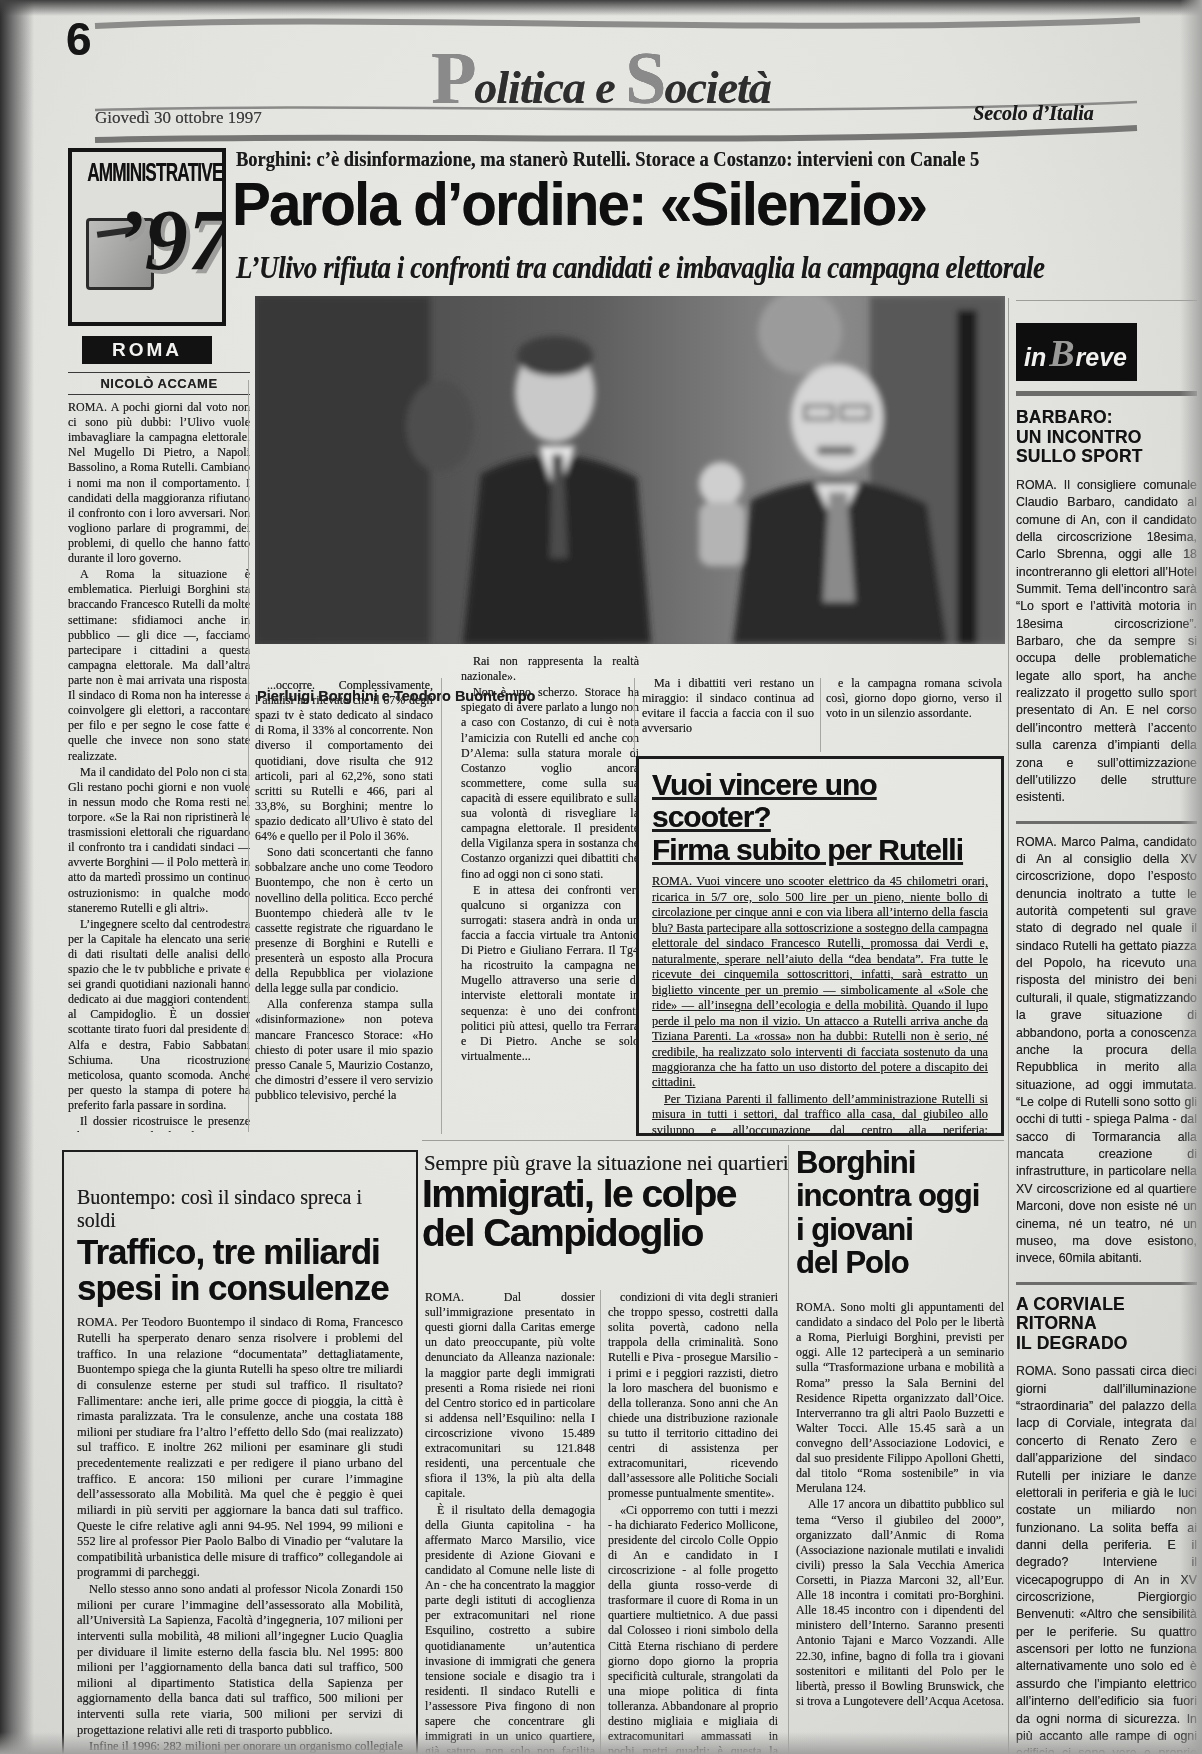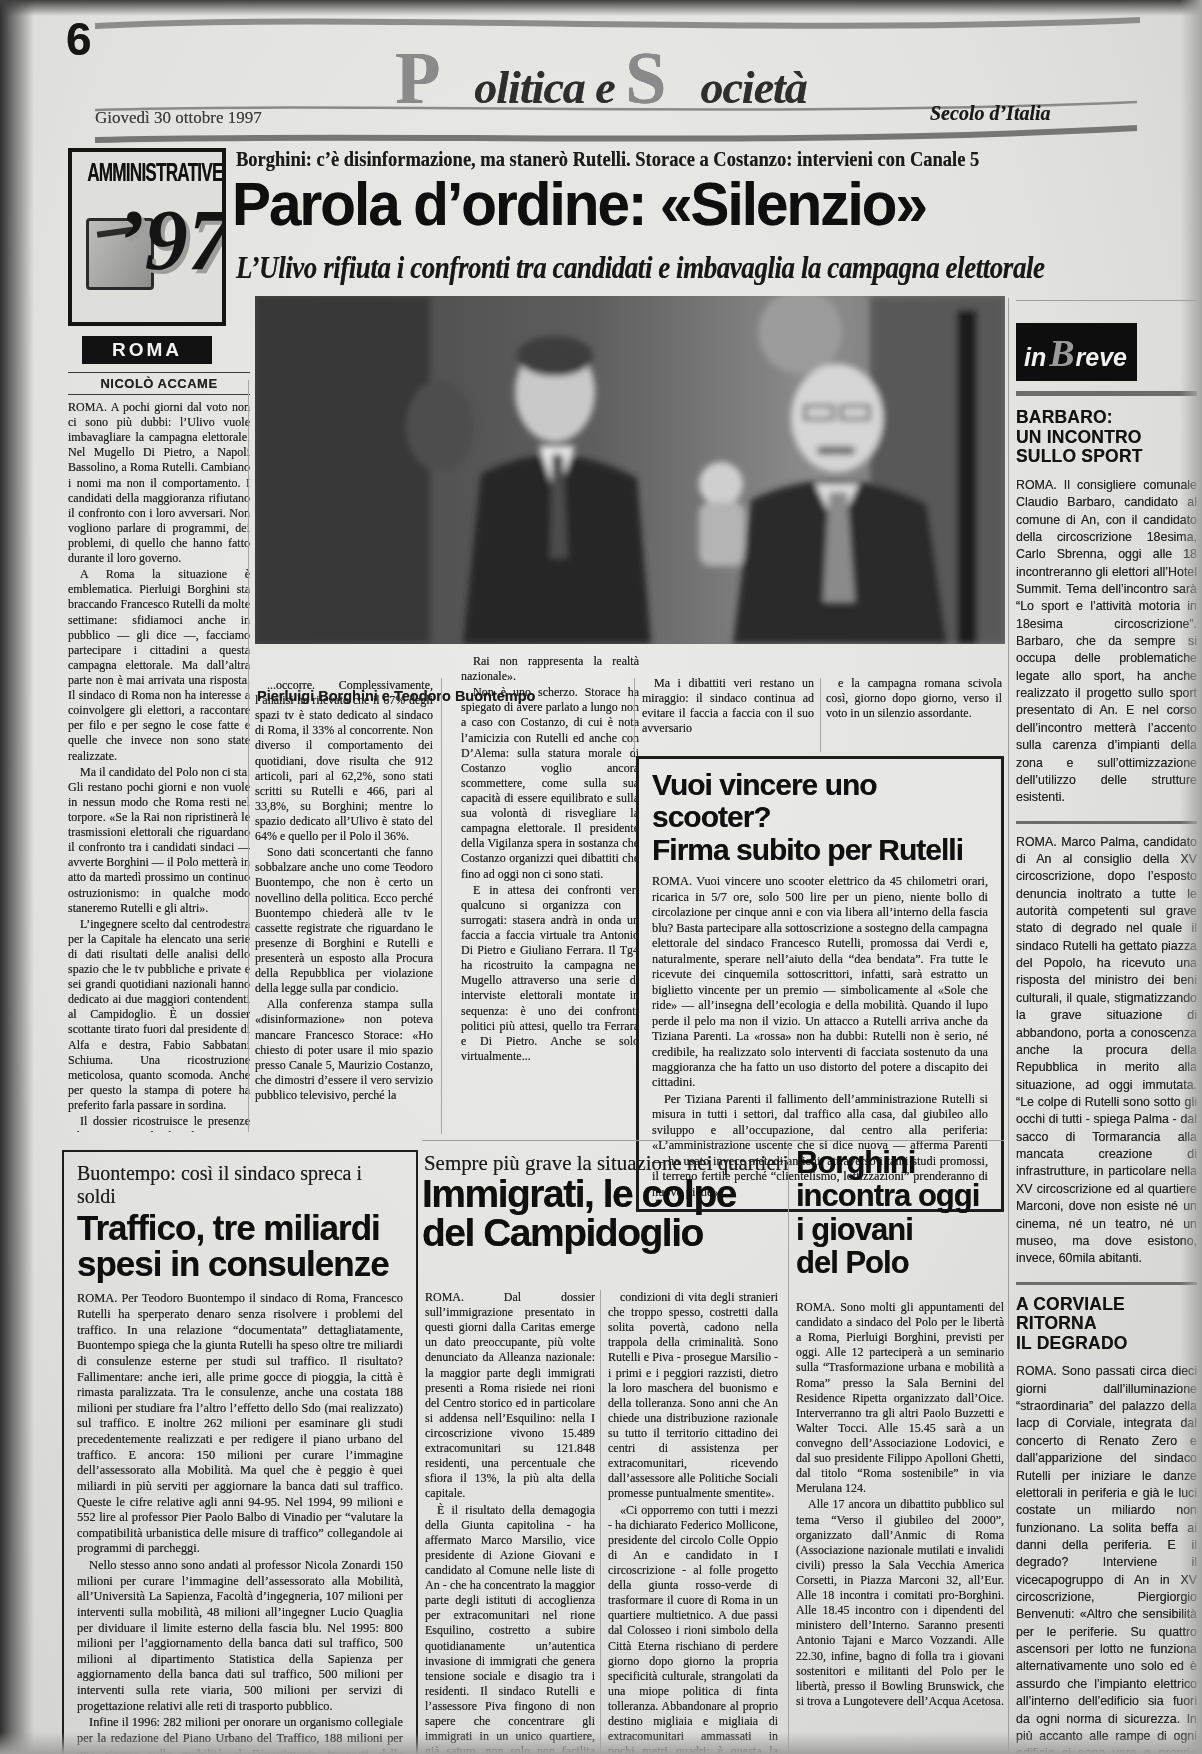--- a/index.html
+++ b/index.html
@@ -18,7 +18,7 @@
   #pgnum{left:66px;top:12px;font:bold 46px "Liberation Sans",sans-serif;color:#161616;}
   #sectitle{left:0;top:36px;width:1202px;text-align:center;white-space:nowrap;}
   #sectitle .big{font:bold 74px "Liberation Serif",serif;color:#8a8a8a;letter-spacing:-2px;}
-  #sectitle .scr{font:bold italic 46px "Liberation Serif",serif;color:#2e2e2e;letter-spacing:-1px;margin-left:36px;}
+  #sectitle .scr{font:bold italic 46px "Liberation Serif",serif;color:#2e2e2e;letter-spacing:-1px;}
   #dateline{left:95px;top:108px;font:17px "Liberation Serif",serif;color:#3e3e3e;}
   #masthead{left:930px;top:102px;width:207px;text-align:left;font:bold italic 20px "Liberation Serif",serif;color:#1a1a1a;}
 

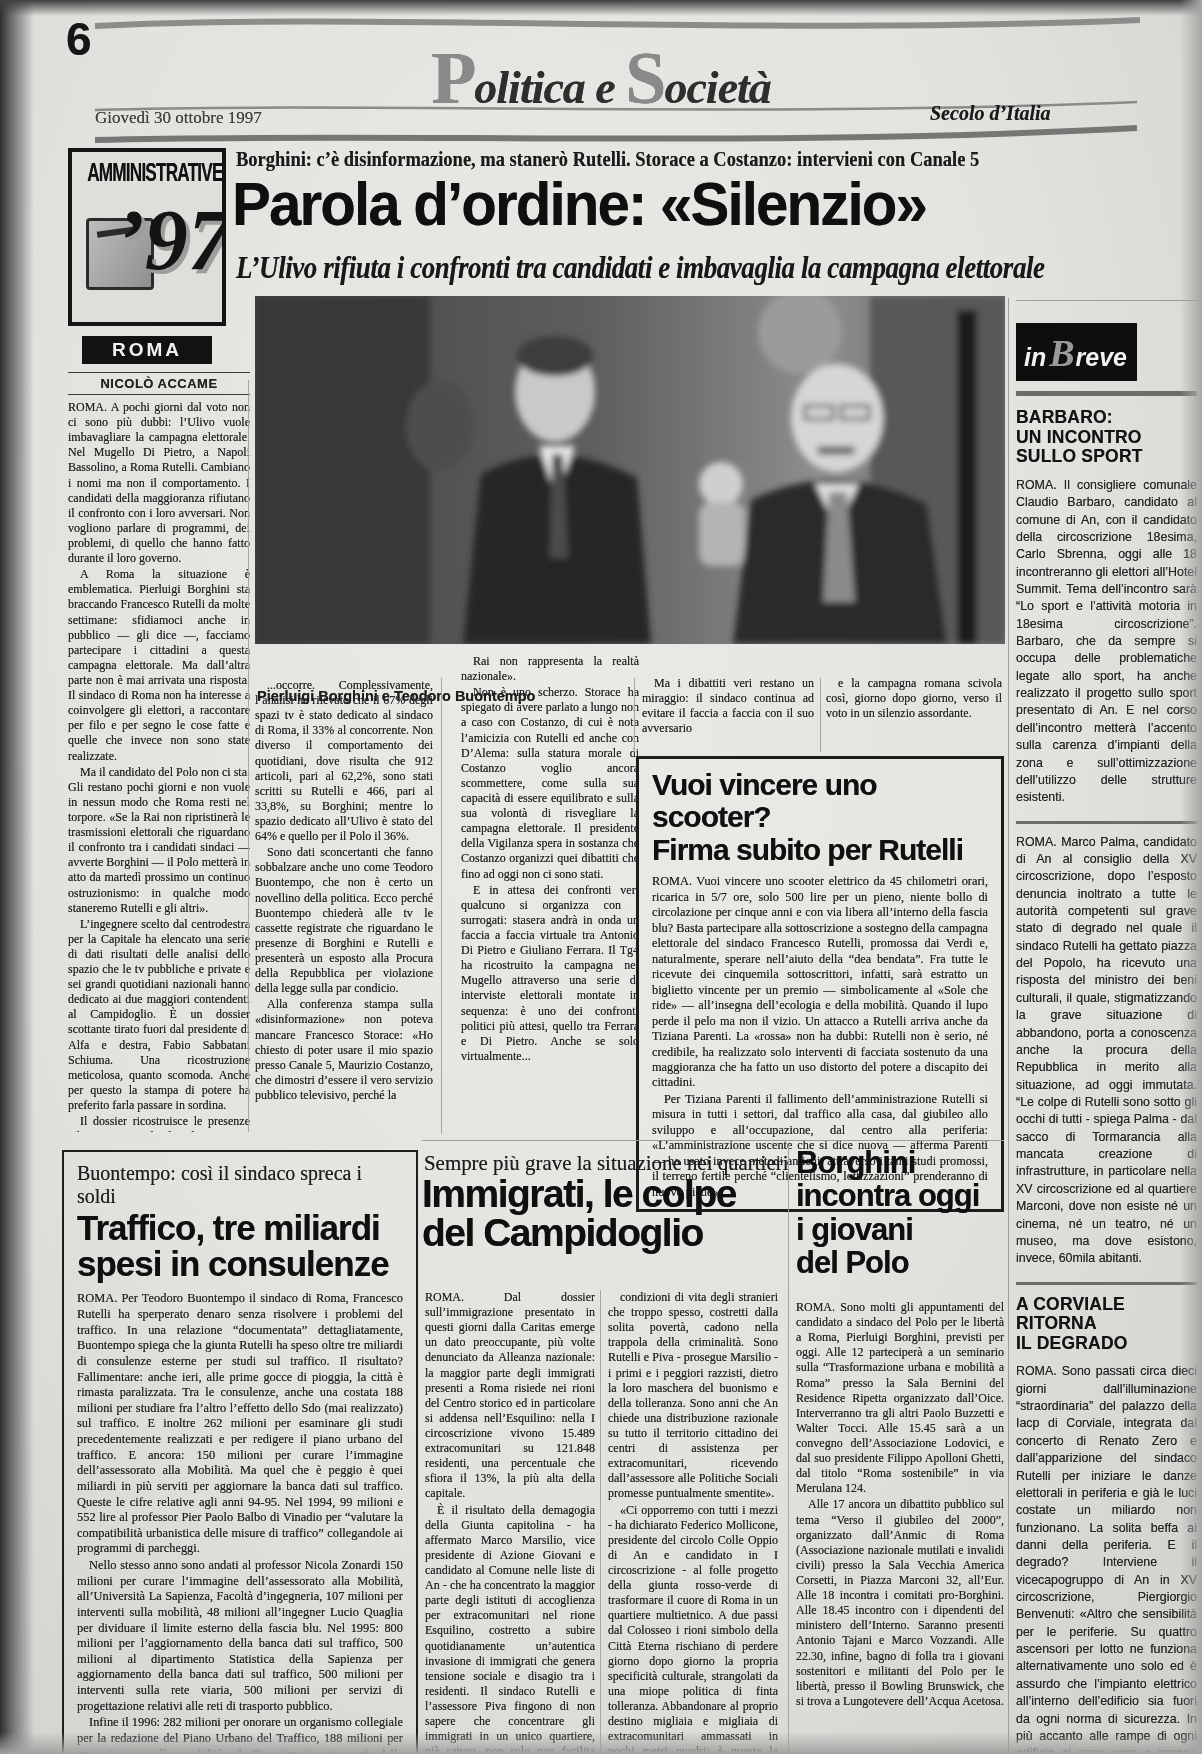--- a/index.html
+++ b/index.html
@@ -20,7 +20,7 @@
   #sectitle .big{font:bold 74px "Liberation Serif",serif;color:#8a8a8a;letter-spacing:-2px;}
   #sectitle .scr{font:bold italic 46px "Liberation Serif",serif;color:#2e2e2e;letter-spacing:-1px;}
   #dateline{left:95px;top:108px;font:17px "Liberation Serif",serif;color:#3e3e3e;}
-  #masthead{left:930px;top:102px;width:207px;text-align:left;font:bold italic 20px "Liberation Serif",serif;color:#1a1a1a;}
+  #masthead{left:930px;top:102px;width:207px;text-align:center;font:bold italic 20px "Liberation Serif",serif;color:#1a1a1a;}
 
   
   #badge{left:68px;top:148px;width:158px;height:178px;border:4px solid #141414;background:#dededb;box-sizing:border-box;overflow:hidden;}

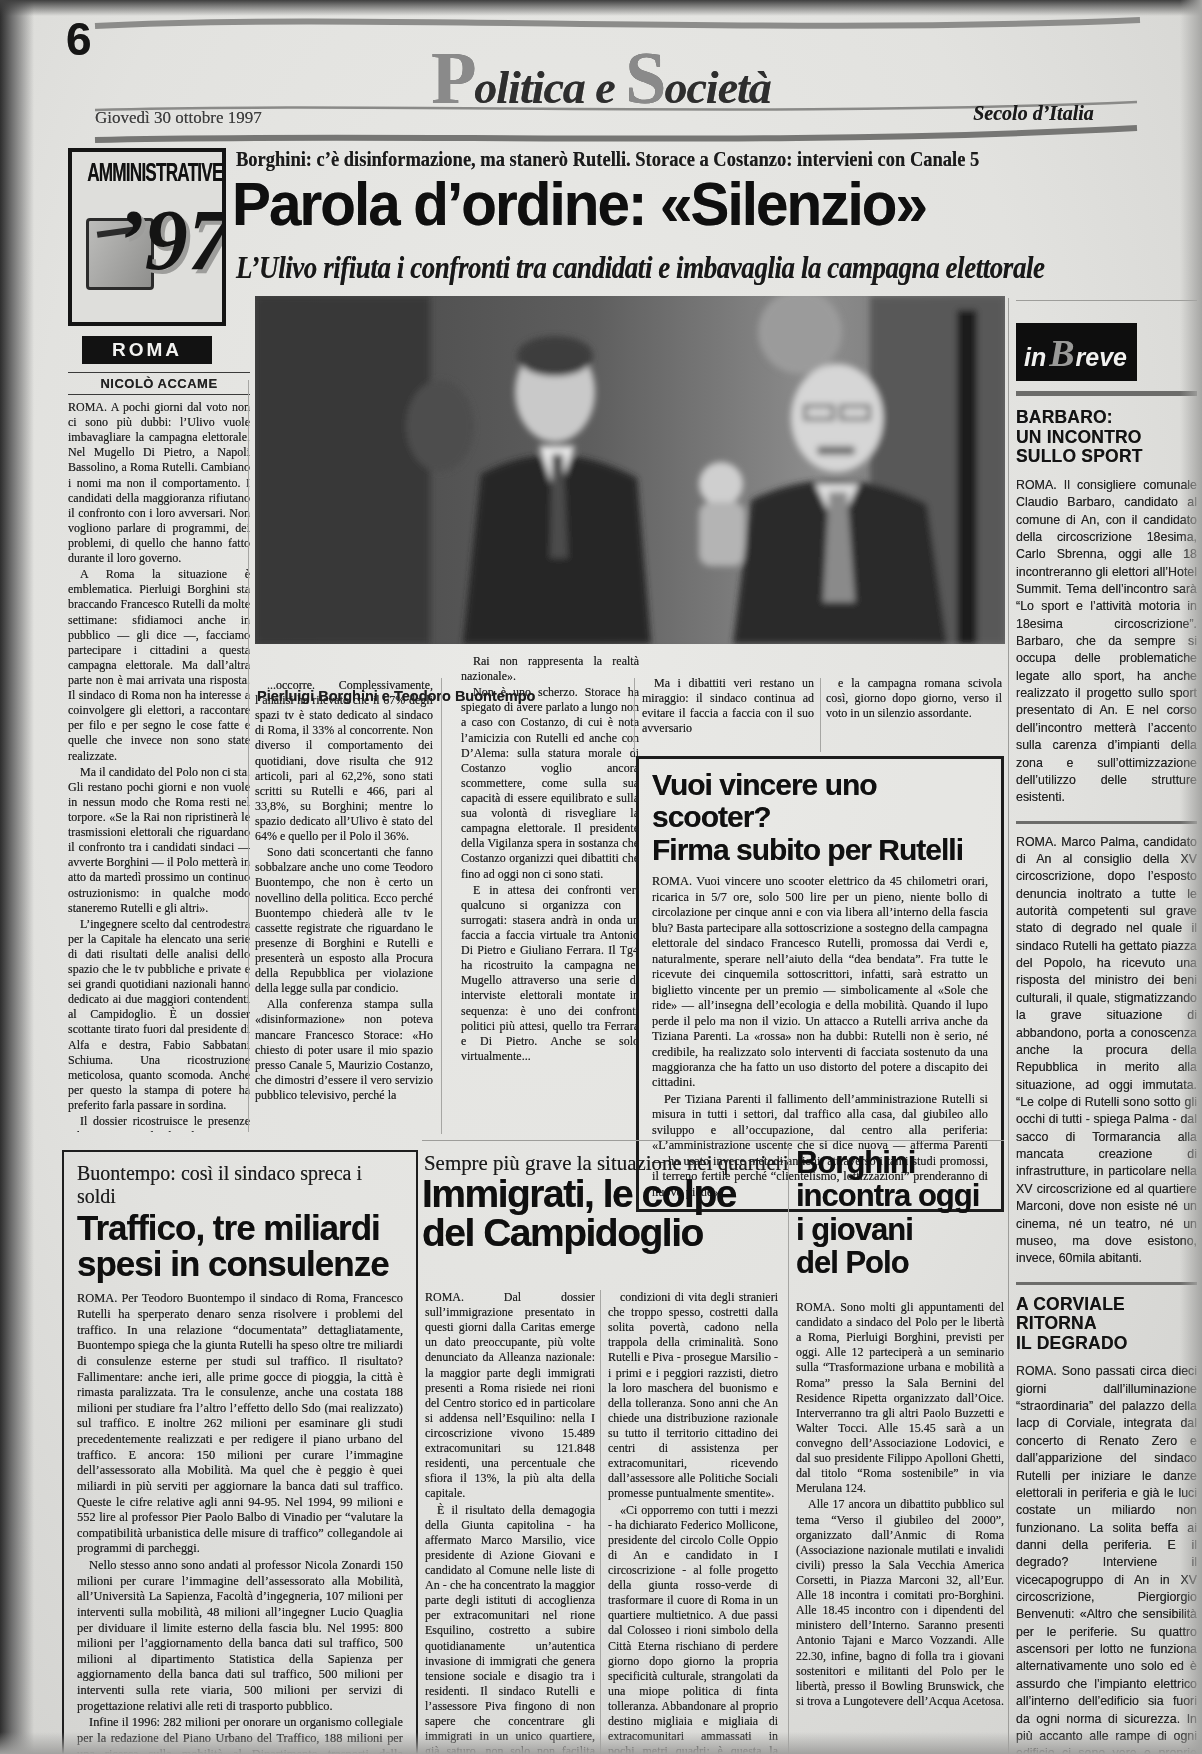--- a/index.html
+++ b/index.html
@@ -49,7 +49,7 @@
   #caption{left:257px;top:652px;font:bold 14.5px "Liberation Sans",sans-serif;color:#1d1d1d;margin-top:36px;}
 
   
-  #scooter{left:636px;top:756px;width:368px;height:456px;border:3px solid #1d1d1d;box-sizing:border-box;padding:10px 13px;overflow:hidden;background:rgba(235,235,232,.35);}
+  #scooter{left:636px;top:756px;width:368px;height:380px;border:3px solid #1d1d1d;box-sizing:border-box;padding:10px 13px;overflow:hidden;background:rgba(235,235,232,.35);text-decoration:underline;}
   #scooterHead{font:bold 30px "Liberation Sans",sans-serif;letter-spacing:-1px;line-height:1.08;color:#101010;white-space:pre-line;margin-bottom:8px;}
   #scooter .artbody p{font-size:12.3px;}
 

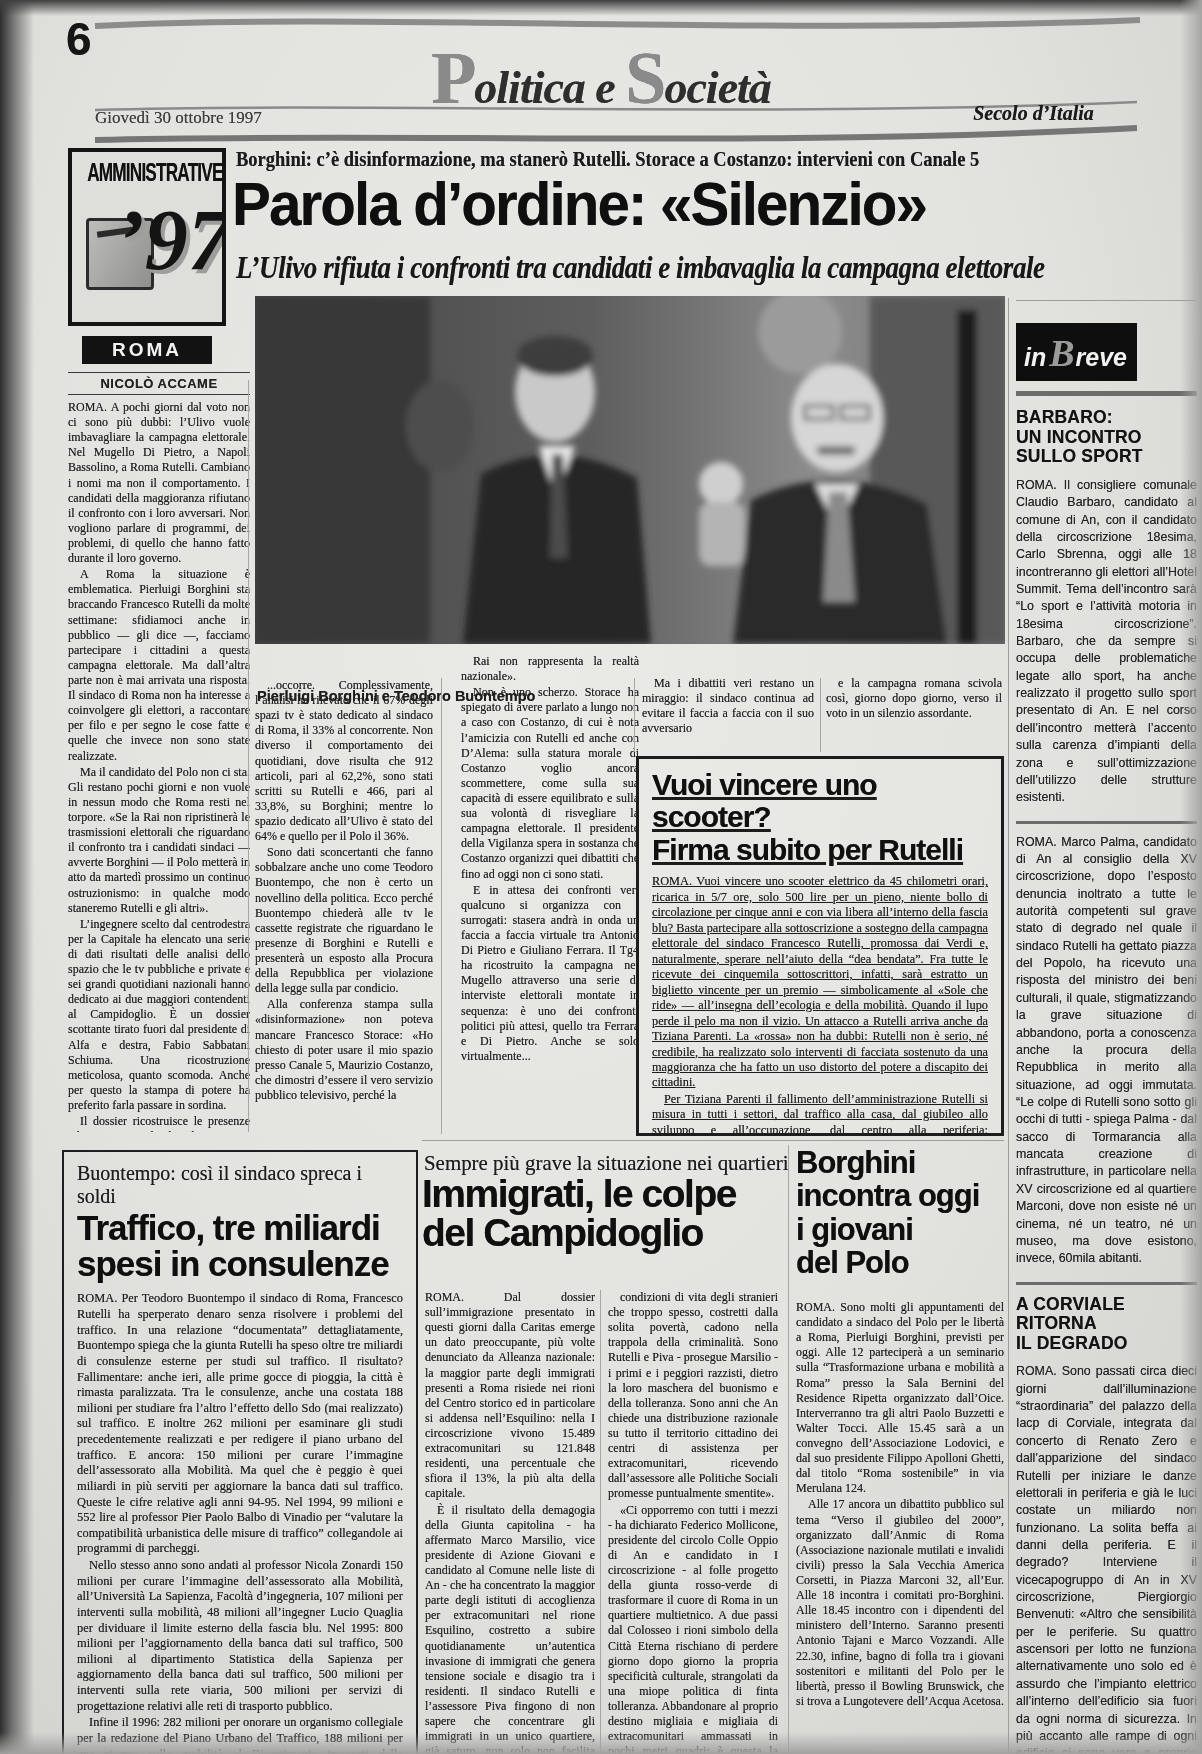--- a/index.html
+++ b/index.html
@@ -66,7 +66,7 @@
 
   
   #traffico{left:62px;top:1150px;width:356px;height:620px;border:2.5px solid #1e1e1e;box-sizing:border-box;padding:10px 13px;overflow:hidden;}
-  #trafKicker{font:20px "Liberation Serif",serif;color:#1d1d1d;margin-bottom:2px;}
+  #trafKicker{font:20px "Liberation Serif",serif;color:#1d1d1d;margin-bottom:2px;margin-top:24px;}
   #trafHead{font:bold 35px "Liberation Sans",sans-serif;letter-spacing:-1px;line-height:1.02;color:#0f0f0f;white-space:pre-line;margin-bottom:10px;}
   #traffico .artbody p{font-size:12.4px;}
 

